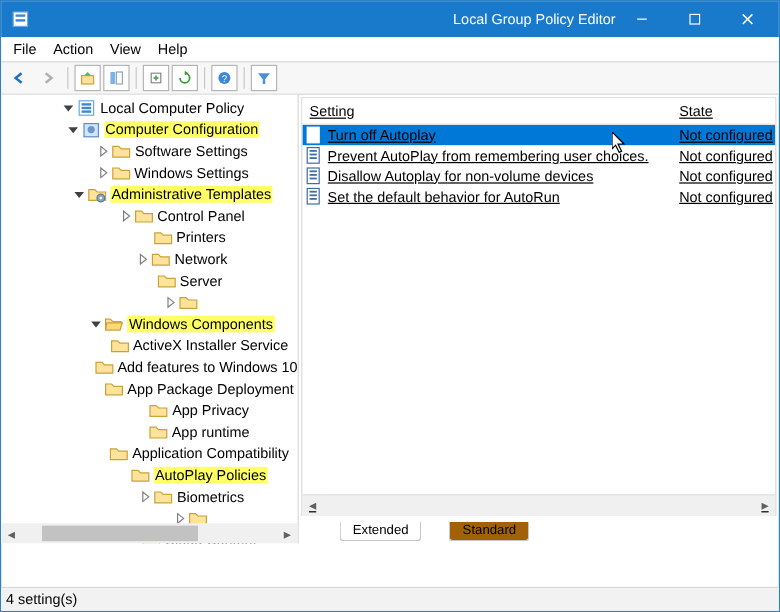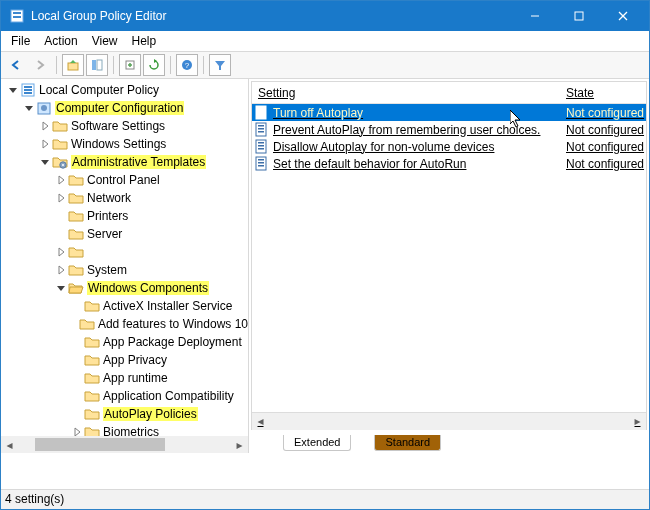--- a/index.html
+++ b/index.html
@@ -7,7 +7,7 @@
   .window { width: 650px; height: 510px; display: flex; flex-direction: column; border: 1px solid #2d81c7; }
   .titlebar { background: #1979ca; color: #fff; height: 30px; display: flex; align-items: center; padding: 0 4px 0 8px; }
   .titlebar .icon-box { width: 16px; height: 16px; margin-right: 6px; display: inline-flex; }
-  .titlebar .title { flex: 1; font-size: 12px; }
+  .titlebar .title { flex: 1; font-size: 12px; text-align: right; }
   .titlebar .winbtn { width: 44px; height: 30px; display: flex; align-items: center; justify-content: center; color: #fff; }
   .menubar { height: 20px; background: #fff; display: flex; align-items: center; padding: 0 4px; gap: 2px; font-size: 12px; }
   .menubar span { padding: 1px 6px; }

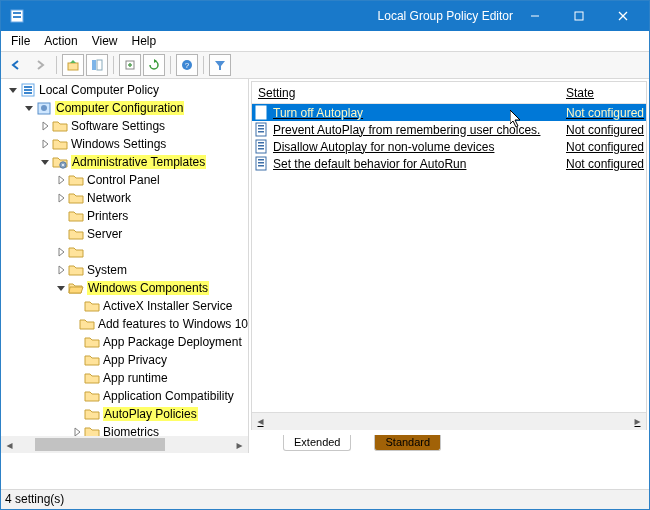--- a/index.html
+++ b/index.html
@@ -18,7 +18,7 @@
   .content { flex: 1; display: flex; min-height: 0; }
   .tree-pane { width: 248px; border-right: 1px solid #d9d9d9; overflow: hidden; position: relative; background: #fff; }
   .tree { padding: 2px 0 0 2px; font-size: 12px; line-height: 18px; white-space: nowrap; }
-  .trow { display: flex; align-items: center; height: 18px; }
+  .trow { display: flex; align-items: center; height: 18px; justify-content: center; }
   .expander { width: 12px; height: 12px; margin-right: 1px; display: inline-flex; align-items: center; justify-content: center; color: #6b6b6b; }
   .expander.blank { visibility: hidden; }
   .ticon { width: 16px; height: 16px; margin-right: 3px; display: inline-flex; align-items: center; justify-content: center; }

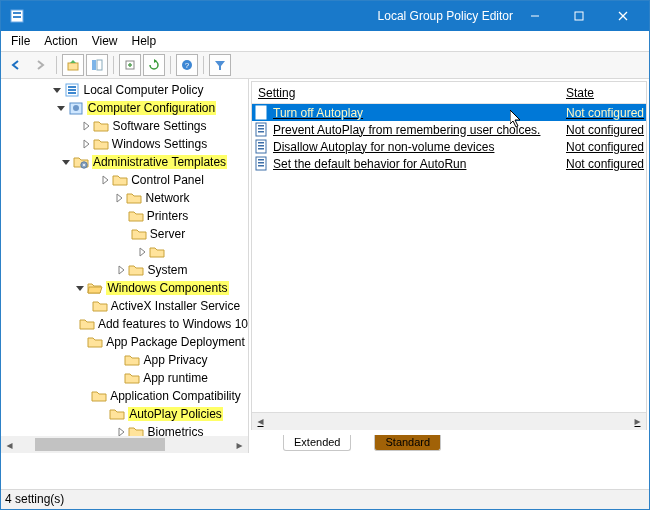--- a/index.html
+++ b/index.html
@@ -30,7 +30,7 @@
   .col-state { width: 80px; text-align: left; }
   .list-body { flex: 1; overflow: hidden; }
   .lrow { height: 17px; display: flex; align-items: center; padding-left: 2px; font-size: 12px; }
-  .lrow.selected { background: #0078d7; color: #fef9c3; }
+  .lrow.selected { background: #0078d7; color: #000000; }
   .licon { width: 16px; height: 16px; margin-right: 3px; display: inline-flex; align-items: center; justify-content: center; }
   .lset { flex: 1; white-space: nowrap; overflow: hidden; }
   .lstate { width: 80px; white-space: nowrap; }

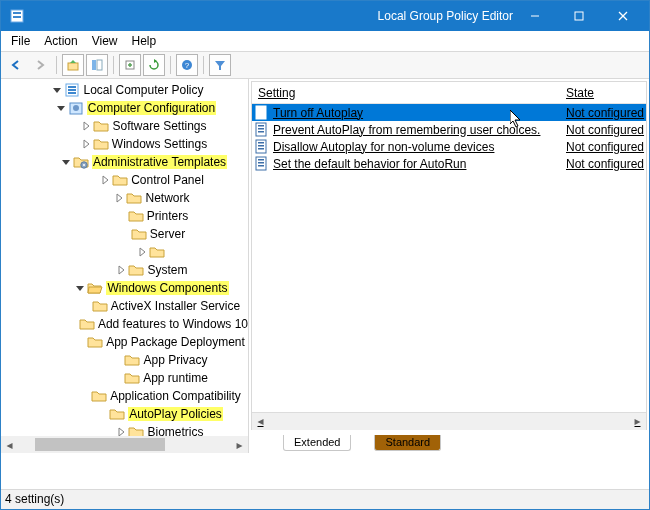--- a/index.html
+++ b/index.html
@@ -226,6 +226,15 @@
             <span>Control Panel</span>
           </div>
           <div class="trow" style="padding-left:52px">
+            <span class="expander blank"></span>
+            <span class="ticon">
+              <svg width="16" height="16">
+                <path d="M1 4 L6 4 L8 6 L15 6 L15 13 L1 13 Z" fill="#ffe39b" stroke="#c9a23b"></path>
+              </svg>
+            </span>
+            <span>Printers</span>
+          </div>
+          <div class="trow" style="padding-left:52px">
             <span class="expander ">
               <svg width="10" height="10">
                 <path d="M3 1 L8 5 L3 9 Z" fill="none" stroke="#808080"></path>
@@ -237,15 +246,6 @@
               </svg>
             </span>
             <span>Network</span>
-          </div>
-          <div class="trow" style="padding-left:52px">
-            <span class="expander blank"></span>
-            <span class="ticon">
-              <svg width="16" height="16">
-                <path d="M1 4 L6 4 L8 6 L15 6 L15 13 L1 13 Z" fill="#ffe39b" stroke="#c9a23b"></path>
-              </svg>
-            </span>
-            <span>Printers</span>
           </div>
           <div class="trow" style="padding-left:52px">
             <span class="expander blank"></span>

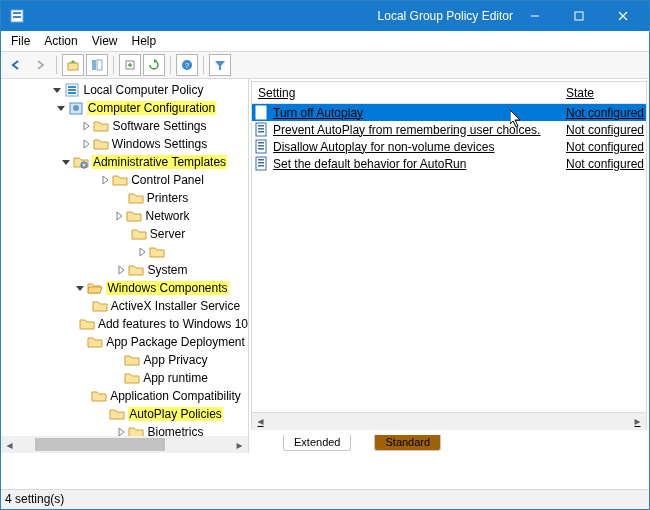--- a/index.html
+++ b/index.html
@@ -267,19 +267,6 @@
                 <path d="M1 4 L6 4 L8 6 L15 6 L15 13 L1 13 Z" fill="#ffe39b" stroke="#c9a23b"></path>
               </svg>
             </span>
-          </div>
-          <div class="trow" style="padding-left:52px">
-            <span class="expander ">
-              <svg width="10" height="10">
-                <path d="M3 1 L8 5 L3 9 Z" fill="none" stroke="#808080"></path>
-              </svg>
-            </span>
-            <span class="ticon">
-              <svg width="16" height="16">
-                <path d="M1 4 L6 4 L8 6 L15 6 L15 13 L1 13 Z" fill="#ffe39b" stroke="#c9a23b"></path>
-              </svg>
-            </span>
-            <span>System</span>
           </div>
           <div class="trow" style="padding-left:52px">
             <span class="expander ">

